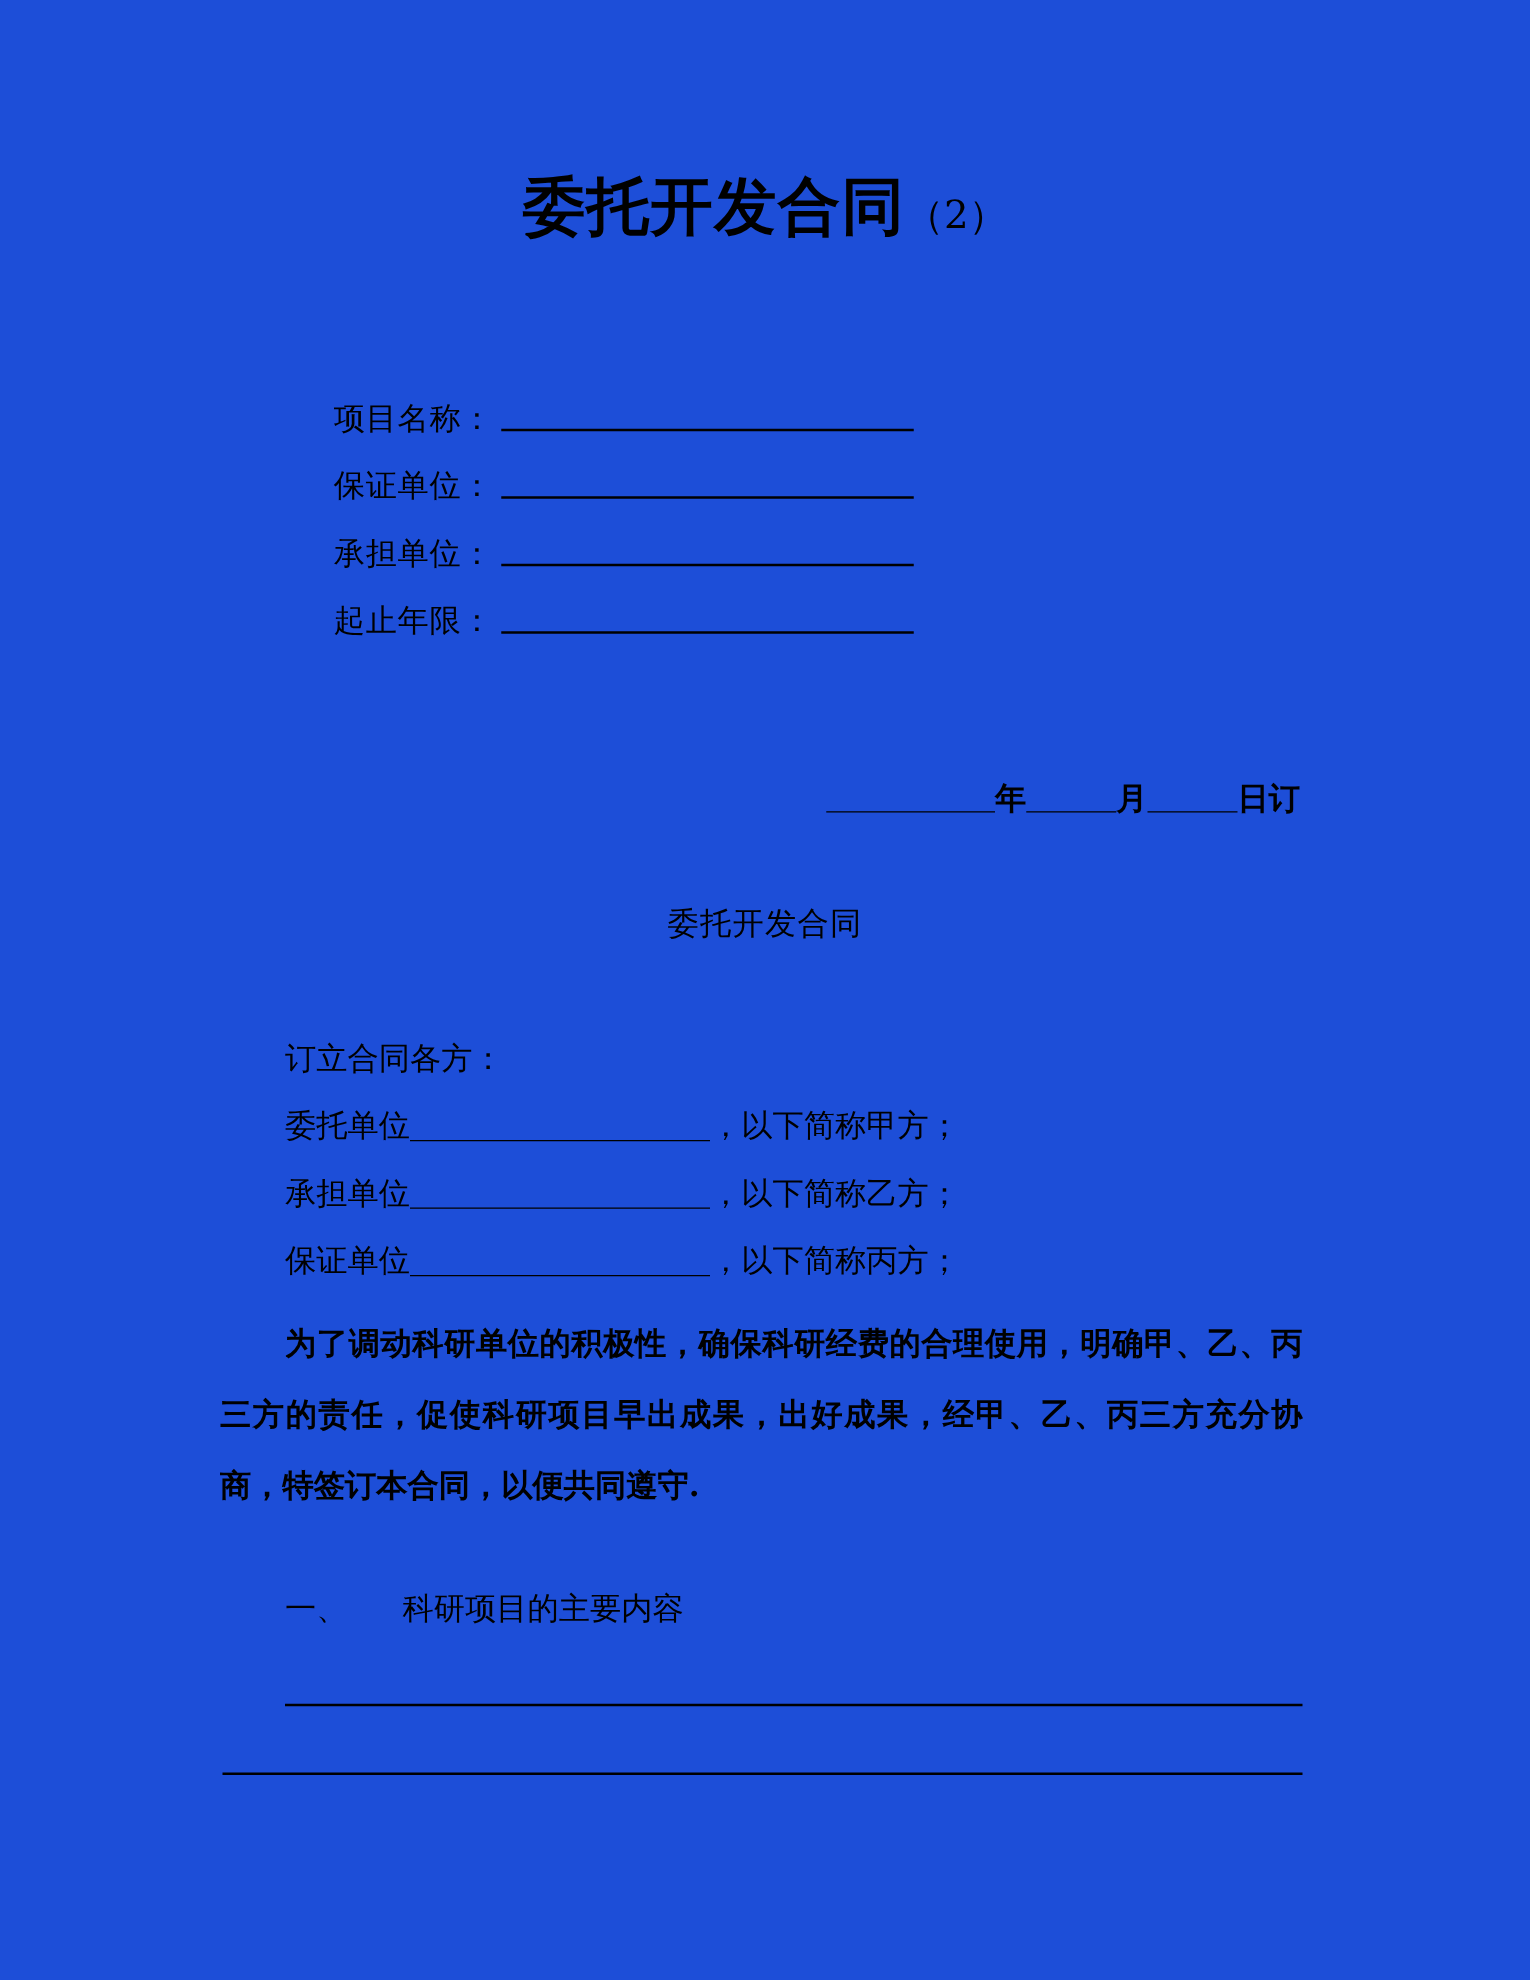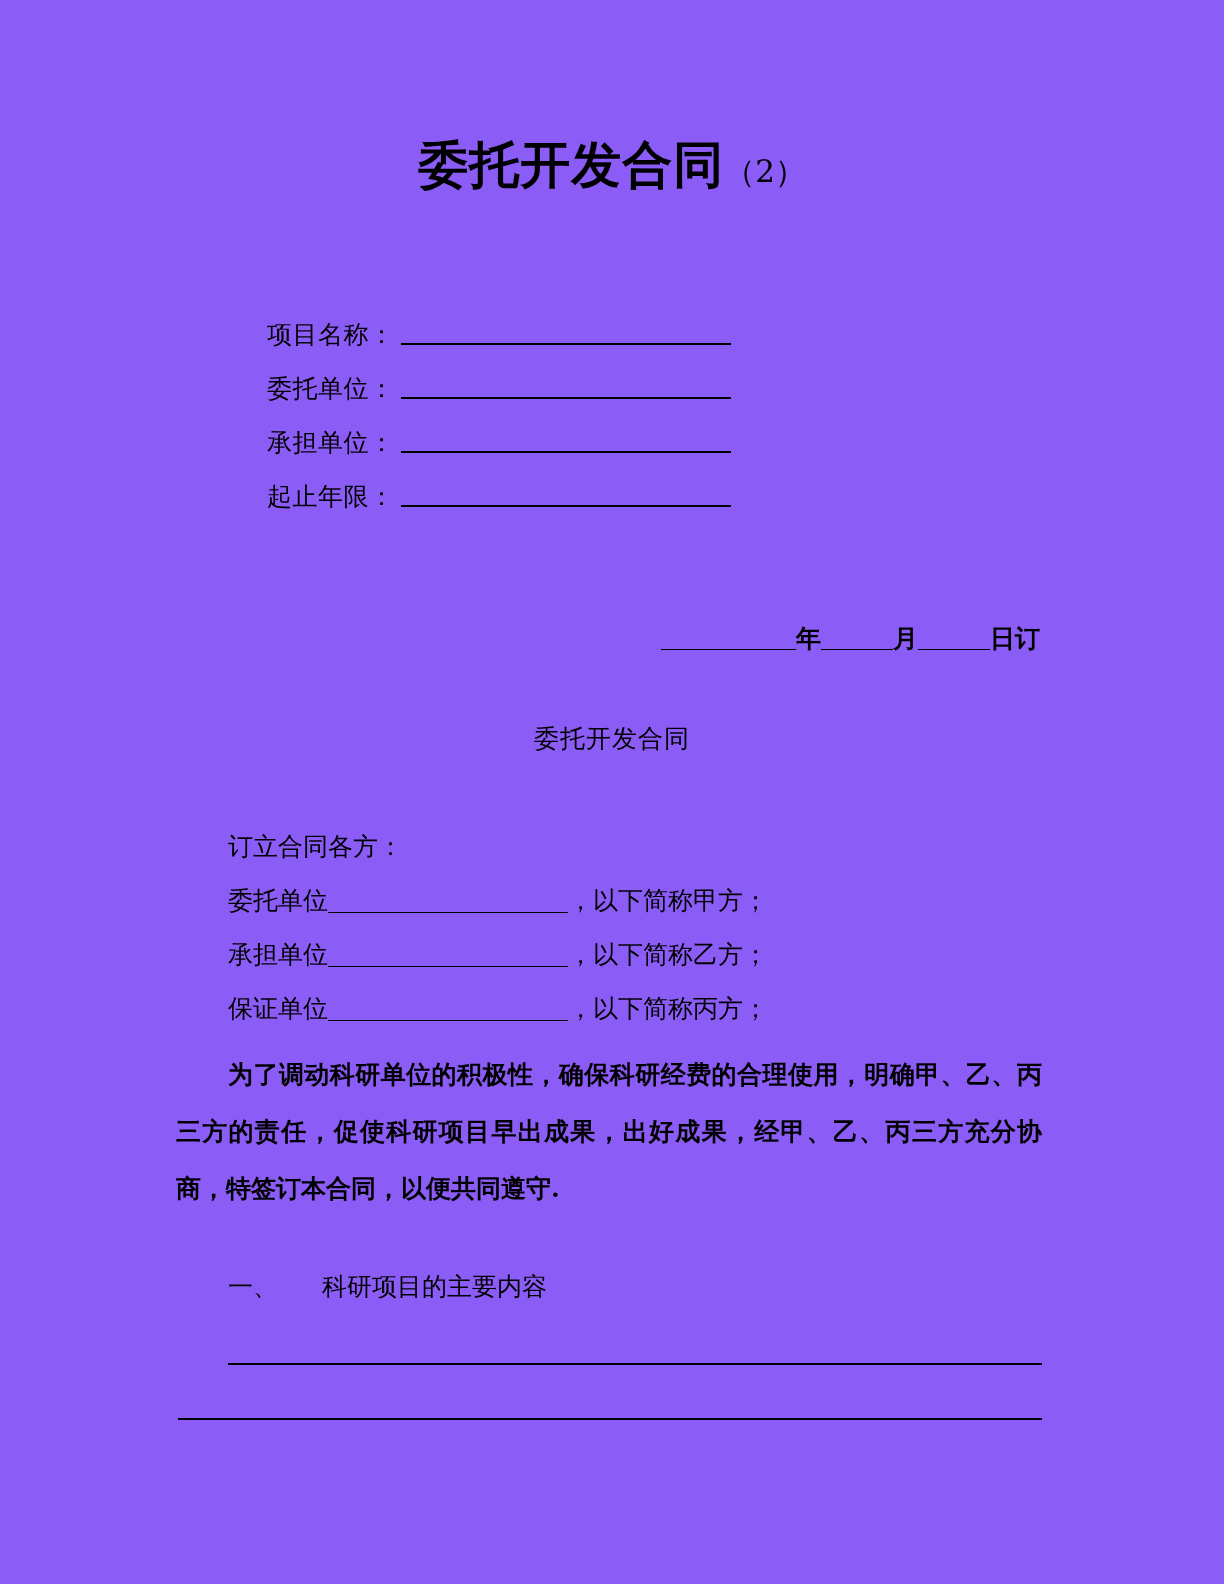--- a/index.html
+++ b/index.html
@@ -16,7 +16,7 @@
     position: relative;
     width: 1224px;
     height: 1584px;
-    background: #8b5cf6;
+    background: #1d4ed8;
     overflow: hidden;
     margin: 0 auto;
   }

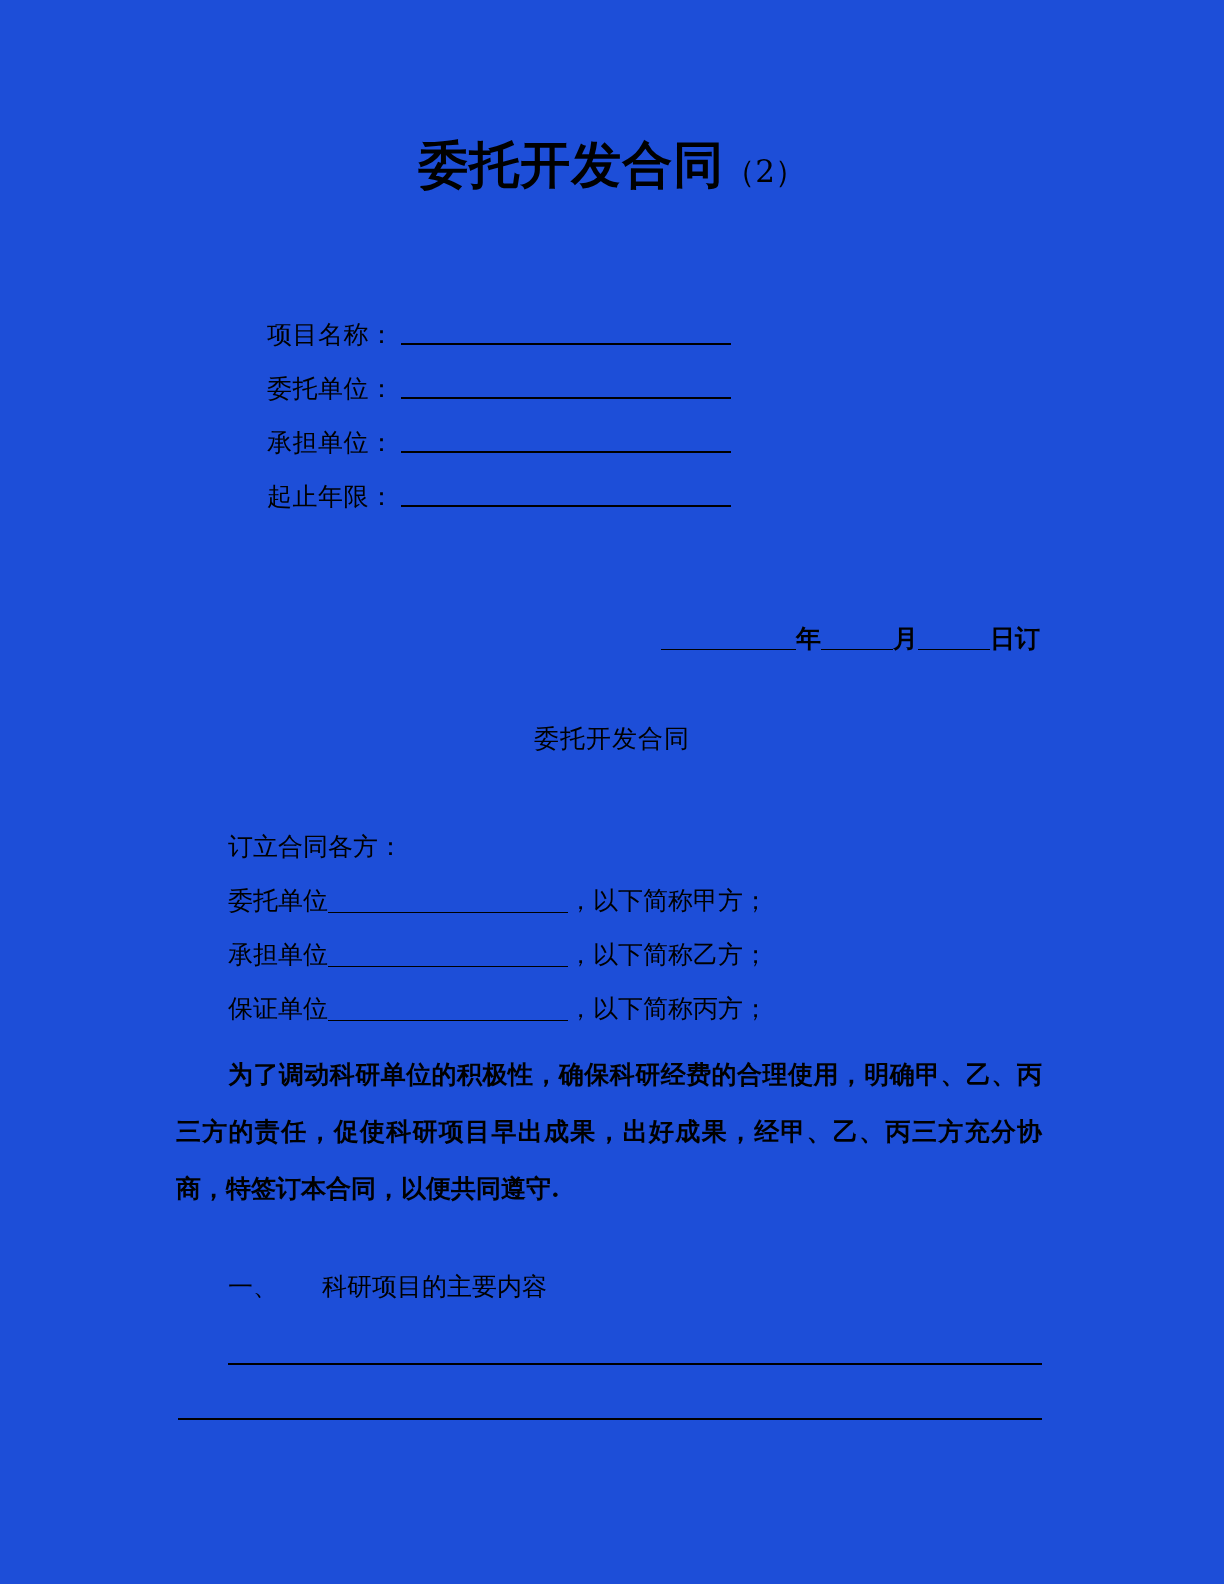--- a/index.html
+++ b/index.html
@@ -190,7 +190,7 @@
       <span class="form-rule"></span>
     </div>
     <div class="form-row">
-      <span class="form-label">委托单位：</span>
+      <span class="form-label">保证单位：</span>
       <span class="form-rule"></span>
     </div>
     <div class="form-row">

